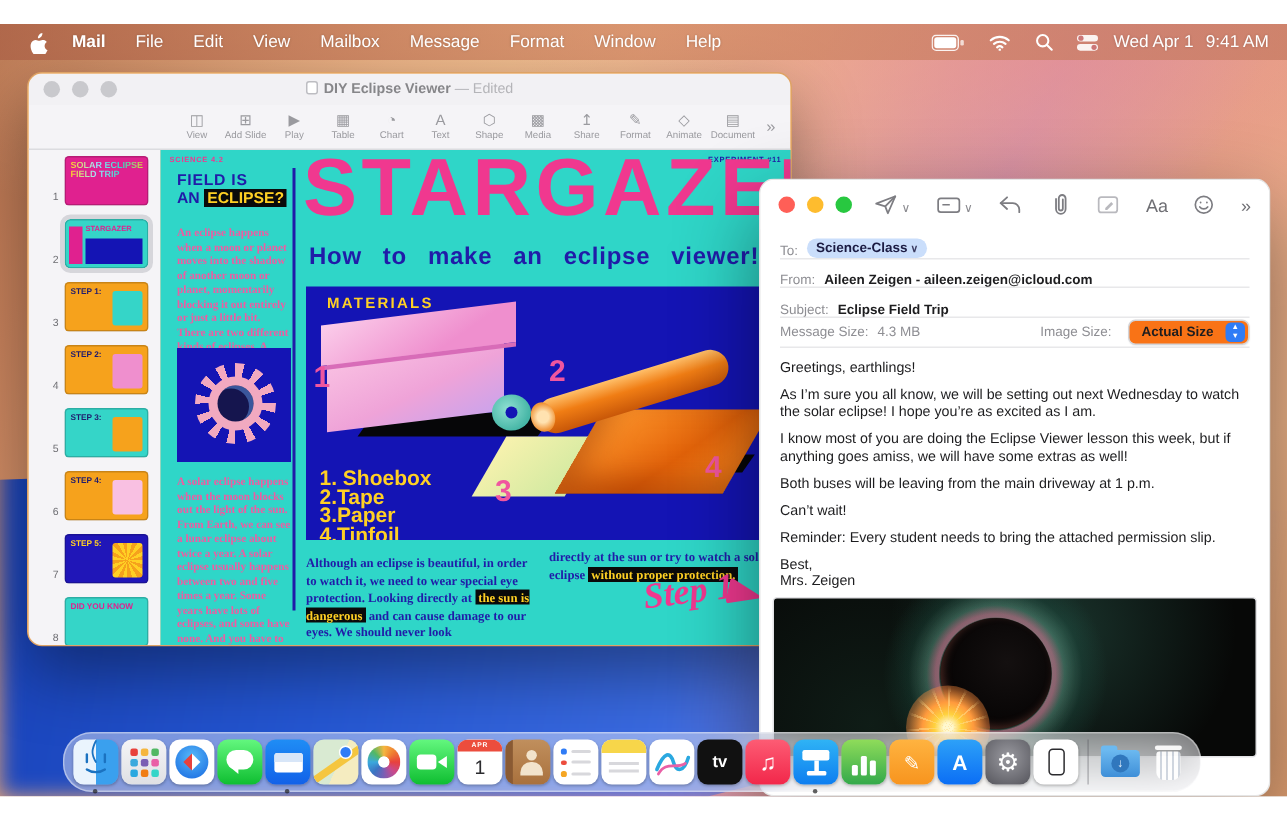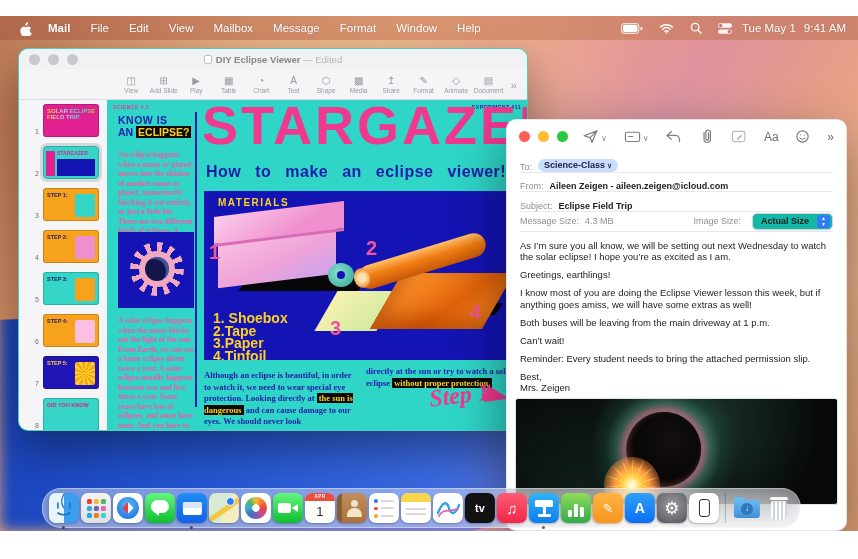--- a/index.html
+++ b/index.html
@@ -272,7 +272,7 @@
         </svg>
     </div>
     <div class="clock">
-      <span>Tue May 1</span>
+      <span>Wed Apr 1</span>
       <span>9:41 AM</span>
     </div>
   </div>

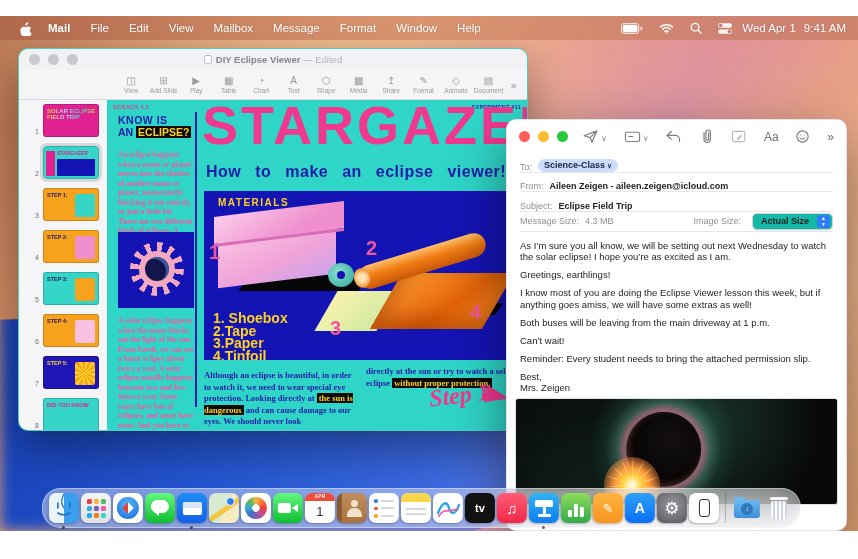--- a/index.html
+++ b/index.html
@@ -39,7 +39,7 @@
 
   
   .kn { position:absolute; left:18px; top:32px; width:510px; height:383px; border-radius:10px;
-    background:#5eead4; box-shadow:0 18px 45px rgba(0,0,0,.4); z-index:10; overflow:hidden;
+    background:#fdba74; box-shadow:0 18px 45px rgba(0,0,0,.4); z-index:10; overflow:hidden;
     border:1px solid rgba(0,0,0,.12); }
   .kn-titlebar { height:21px; display:flex; align-items:center; padding:0 10px; background:#f2f1f4; position:relative; }
   .kn-title { position:absolute; left:0; right:0; text-align:center; font-size:9.5px; color:#868689; font-weight:bold; }

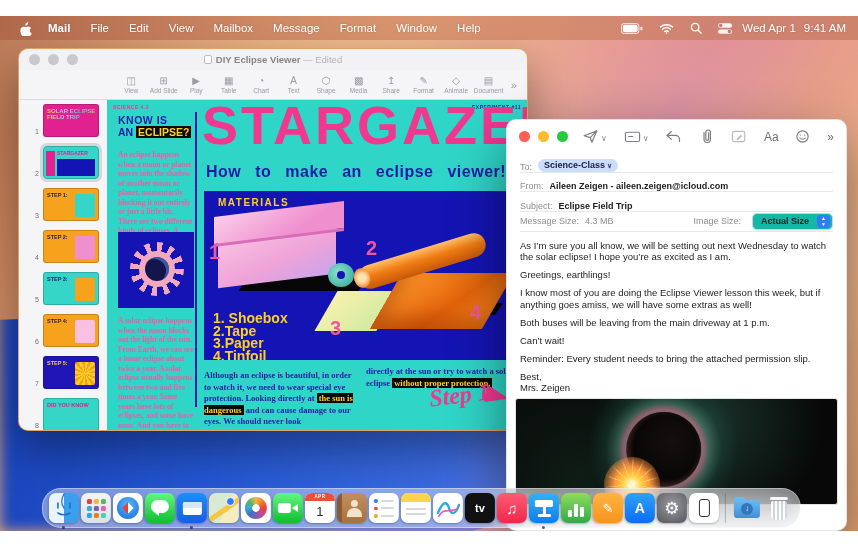--- a/index.html
+++ b/index.html
@@ -402,7 +402,7 @@
       <div class="kn-slide">
         <span class="sl-course">SCIENCE 4.2</span>
         <span class="sl-exp">EXPERIMENT #11</span>
-        <div class="sl-h1">KNOW IS</div>
+        <div class="sl-h1">FIELD IS</div>
         <div class="sl-h2"><span>AN </span><span class="hl">ECLIPSE?</span></div>
         <p class="sl-p sl-p1">An eclipse happens when a moon or planet moves into the shadow of another moon or planet, momentarily blocking it out entirely or just a little bit. There are two different kinds of eclipses. A lunar eclipse happens when Earth's light is blocked by the moon.</p>
         <div class="sl-sunpanel">

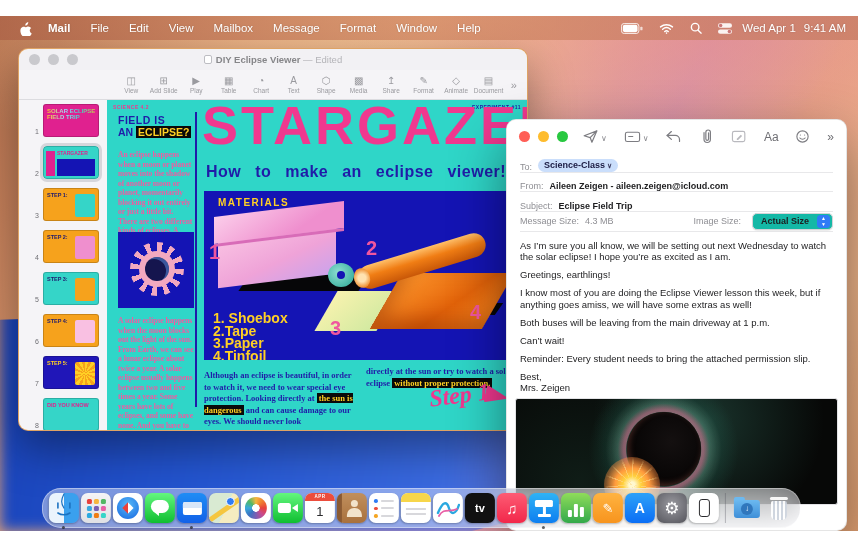--- a/index.html
+++ b/index.html
@@ -135,7 +135,7 @@
   .token .chev { font-size:7px; margin-left:2px; color:#3b3b60; }
   .mh-size-row { display:flex; align-items:center; height:20px; font-size:9px; border-bottom:1px solid #e8e8ea; }
   .imgsize { margin-left:auto; display:flex; align-items:center; gap:5px; }
-  .select { display:flex; align-items:center; border:1px solid #d4d4d8; border-radius:5px; padding:1px 2px 1px 8px; gap:8px; background:#14b8a6; box-shadow:0 .5px 1px rgba(0,0,0,.08); }
+  .select { display:flex; align-items:center; border:1px solid #d4d4d8; border-radius:5px; padding:1px 2px 1px 8px; gap:8px; background:#f97316; box-shadow:0 .5px 1px rgba(0,0,0,.08); }
   .select .val { font-size:9px; font-weight:bold; color:#1d1d1f; }
   .stepper { width:13px; height:13px; border-radius:3.5px; background:#2f7cf6; color:#fff; font-size:5px; line-height:6px; display:flex; flex-direction:column; align-items:center; justify-content:center; }
   .mail-body { padding:8px 13px 0 13px; font-size:9.5px; line-height:11.5px; color:#1d1d1f; }

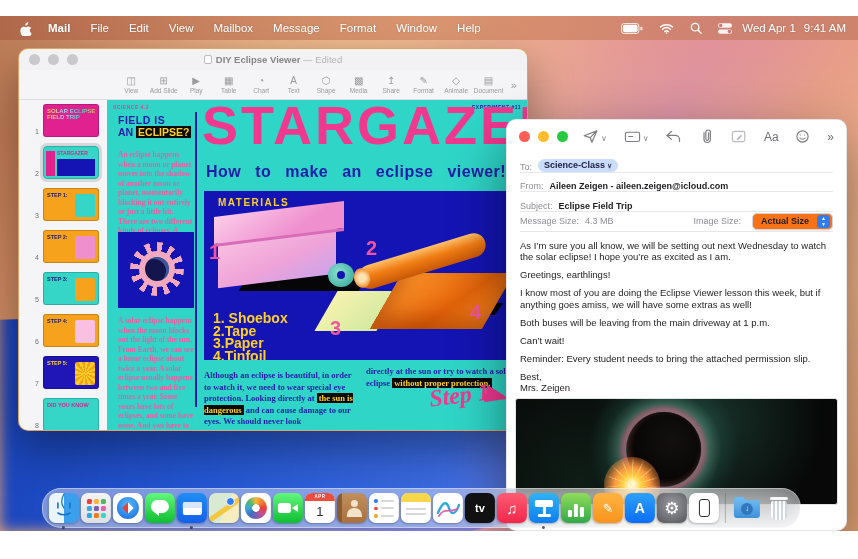--- a/index.html
+++ b/index.html
@@ -530,8 +530,8 @@
       </div>
     </div>
     <div class="mail-body">
+      <p>Greetings, earthlings!</p>
       <p>As I’m sure you all know, we will be setting out next Wednesday to watch the solar eclipse! I hope you’re as excited as I am.</p>
-      <p>Greetings, earthlings!</p>
       <p>I know most of you are doing the Eclipse Viewer lesson this week, but if anything goes amiss, we will have some extras as well!</p>
       <p>Both buses will be leaving from the main driveway at 1 p.m.</p>
       <p>Can’t wait!</p>

